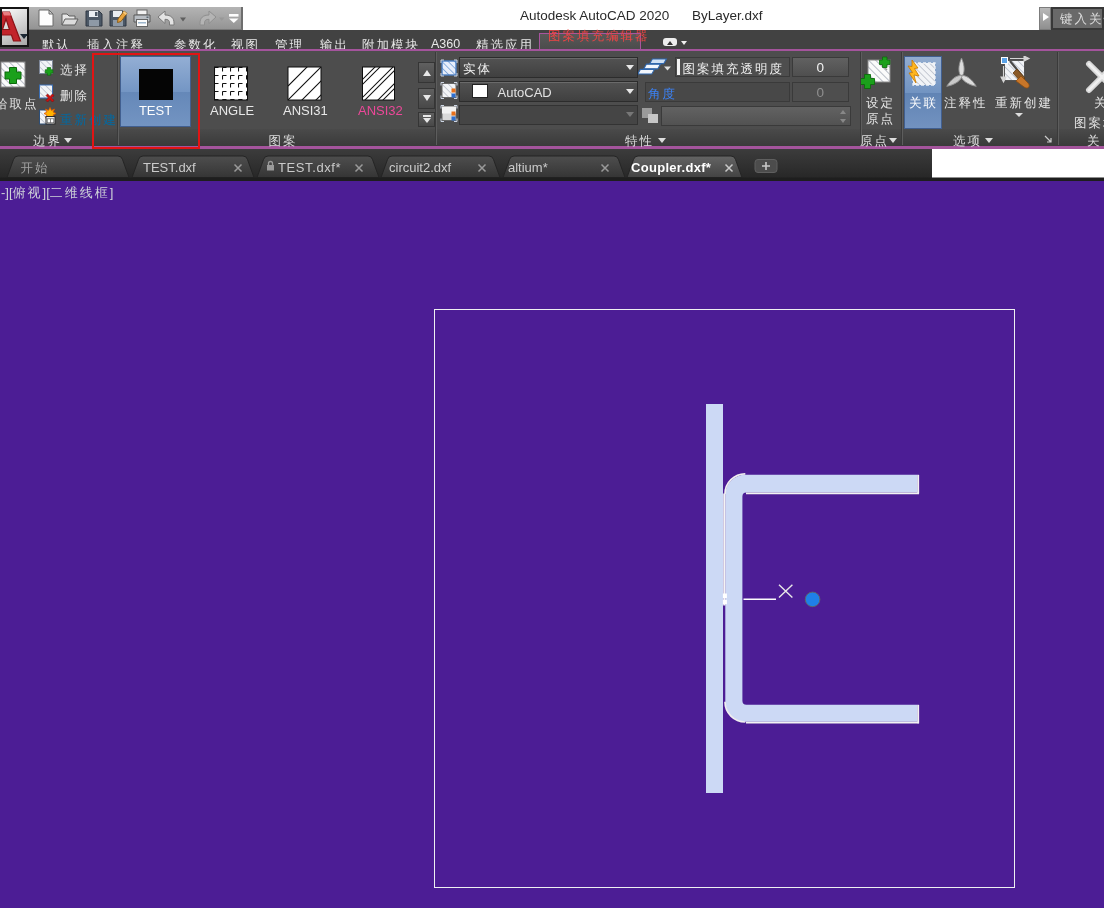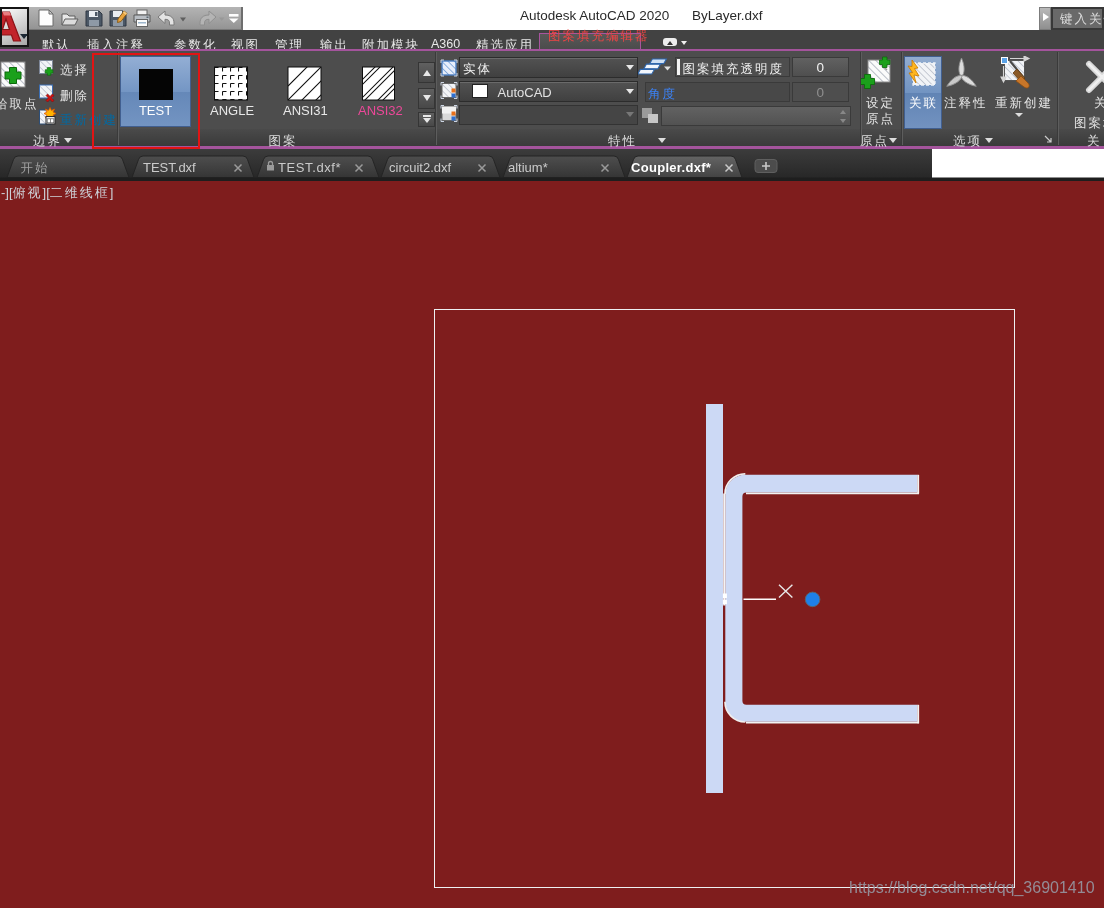--- a/index.html
+++ b/index.html
@@ -298,7 +298,7 @@
 <div class="a" style="left:0;top:132.5px;width:1104px;height:13px;font-size:12.5px;color:#dedede;z-index:3">
 <span class="a cj" style="left:33px">边界</span>
 <span class="a cj" style="left:268.5px">图案</span>
-<span class="a cj" style="left:608px">特性</span>
+<span class="a cj" style="left:625px">特性</span>
 <span class="a cj" style="left:860px">原点</span>
 <span class="a cj" style="left:953px">选项</span>
 <span class="a cj" style="left:1087px">关</span>

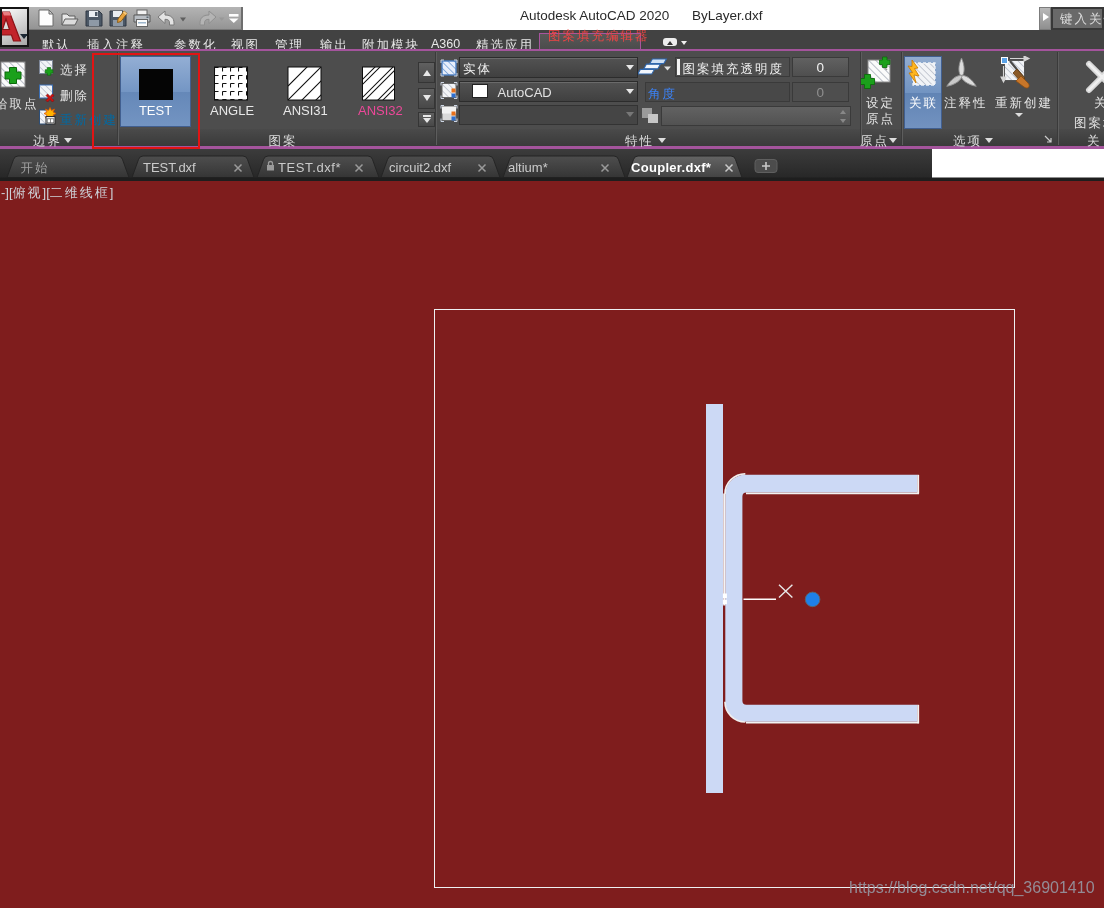--- a/index.html
+++ b/index.html
@@ -352,7 +352,7 @@
 </svg>
 </div>
 
-<div class="a" style="left:0;top:181px;width:1104px;height:727px;background:#7f1d1d">
+<div class="a" style="left:0;top:181px;width:1104px;height:727px;background:#4c1d95">
 <div class="a" style="left:1px;top:2.5px;font-size:13px;color:#ced2d8"><span style="letter-spacing:0">-][</span><span class="cj">俯视</span><span>][</span><span class="cj">二维线框</span><span>]</span></div>
 <div class="a" style="left:434px;top:127.5px;width:581px;height:579px;border:1.5px solid #eef0f2"></div>
 <svg class="a" style="left:0;top:0" width="1104" height="727" viewBox="0 0 1104 727">

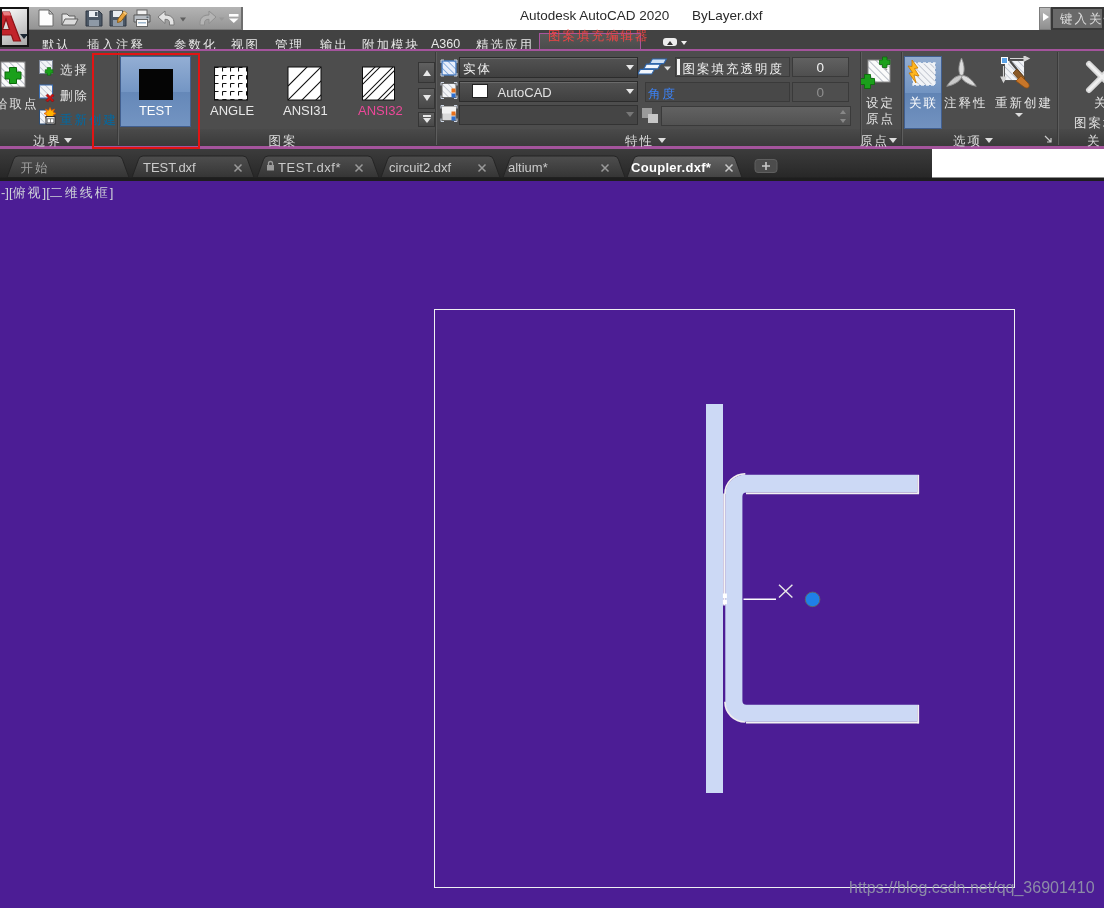--- a/index.html
+++ b/index.html
@@ -379,7 +379,6 @@
 
 <circle cx="812.6" cy="418.4" r="7.3" fill="#1f80e8" stroke="#5c646e" stroke-width="1"></circle>
 </svg>
-<div class="a" style="left:849px;top:698px;font-size:16px;color:rgba(152,159,170,0.85)">https://blog.csdn.net/qq_36901410</div>
 </div>
 
 <div class="a" style="left:92px;top:53px;width:108px;height:96px;border:2px solid #e21414;z-index:40"></div>

